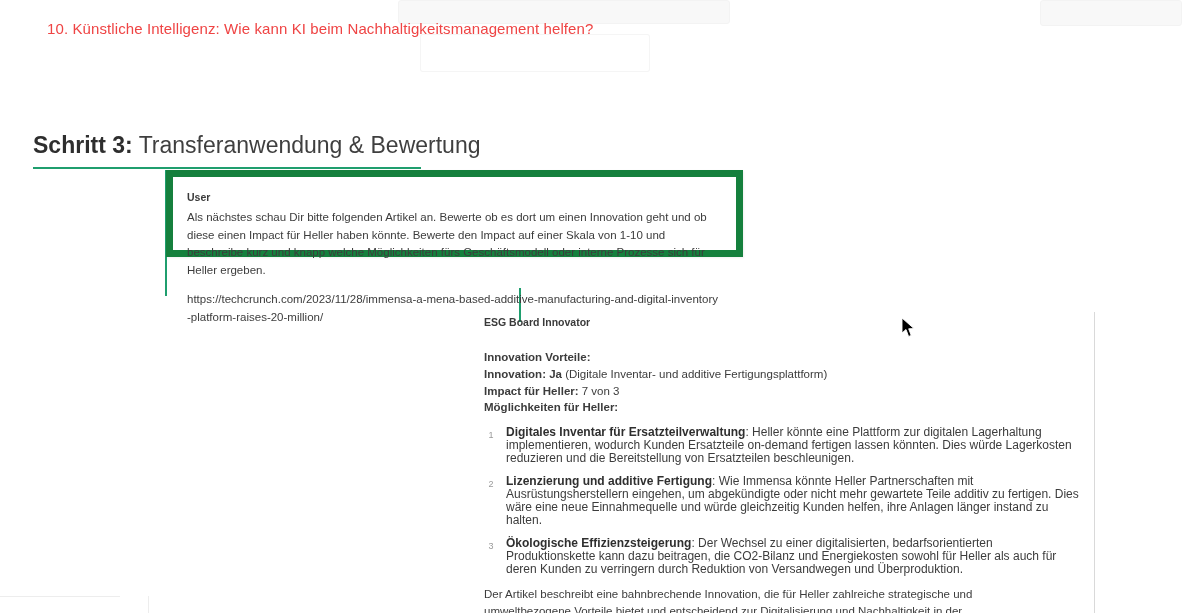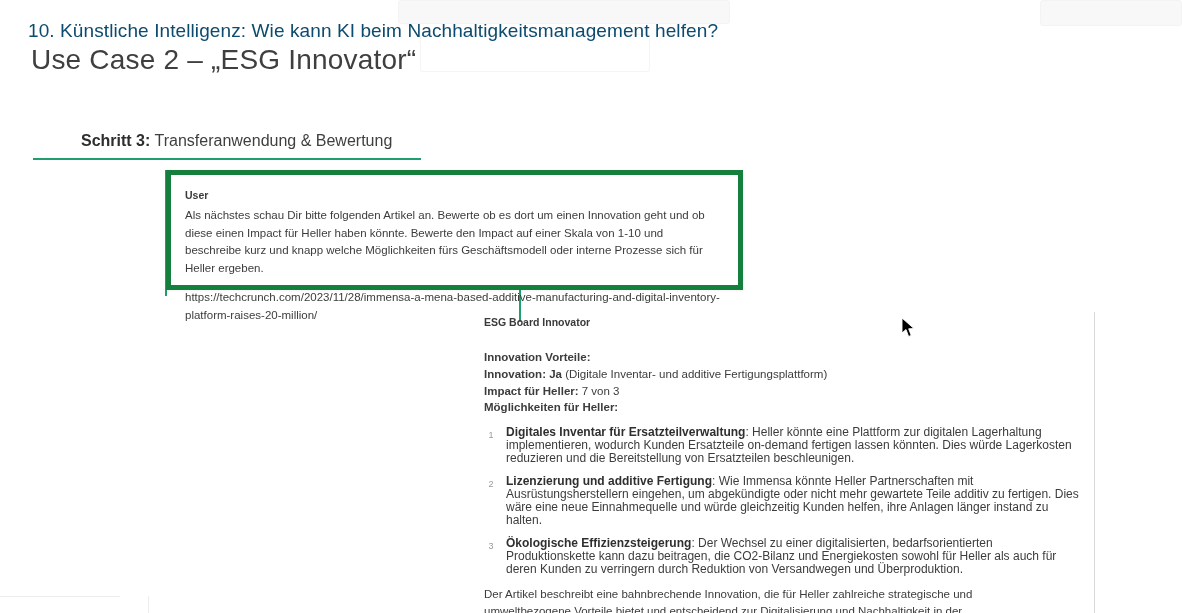--- a/index.html
+++ b/index.html
@@ -19,9 +19,9 @@
   
   .kicker {
     position: absolute;
-    left: 28px; top: 20px;
-    font-size: 19px;
-    color: #0c4a6e;
+    left: 47px; top: 20px;
+    font-size: 15px;
+    color: #ef4444;
     letter-spacing: 0.1px;
   }
   .slide-title {

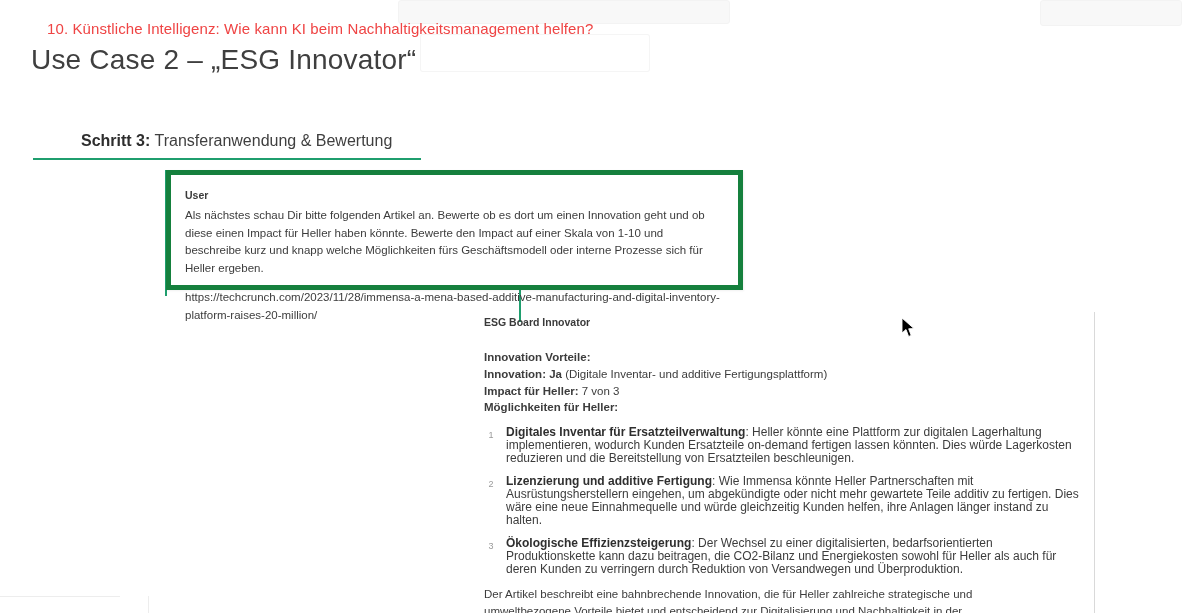--- a/index.html
+++ b/index.html
@@ -179,7 +179,6 @@
   <div class="ghost g3"></div>
 
   <div class="kicker">10. Künstliche Intelligenz: Wie kann KI beim Nachhaltigkeitsmanagement helfen?</div>
-  <div class="slide-title">Use Case 2 – „ESG Innovator“</div>
 
   <div class="step-wrap">
     <div class="step-line">

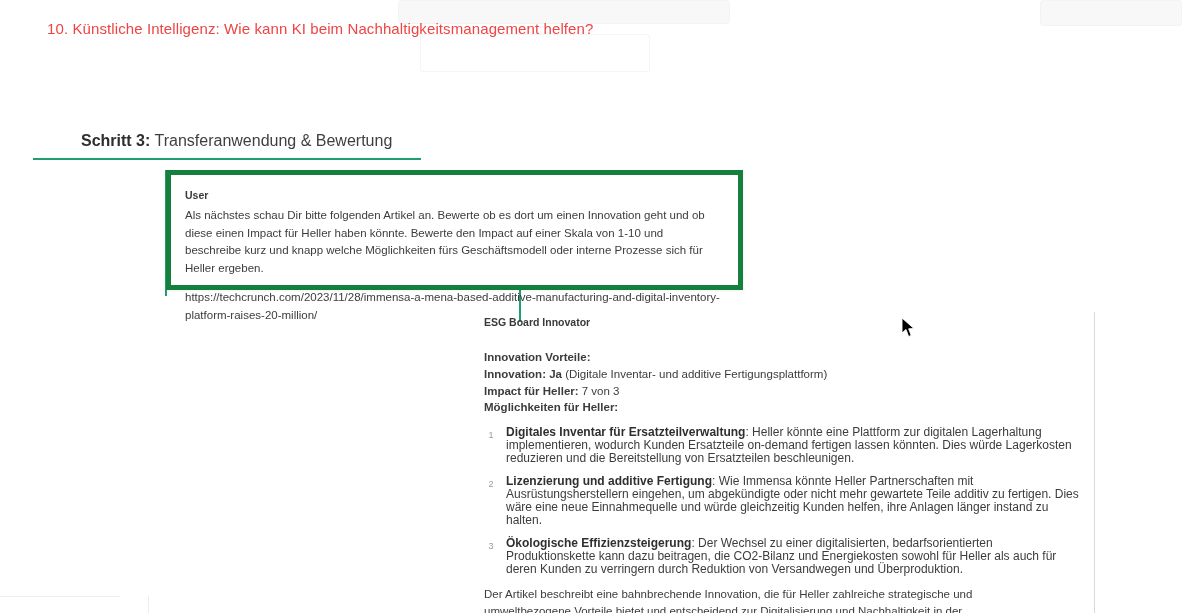--- a/index.html
+++ b/index.html
@@ -53,10 +53,9 @@
     width: 388px;
   }
   .step-line {
-    font-size: 16px;
+    font-size: 23px;
     color: #3f3f3f;
     white-space: nowrap;
-    margin-left: 48px;
   }
   .step-line b { font-weight: bold; color: #2e2e2e; }
   .step-rule {

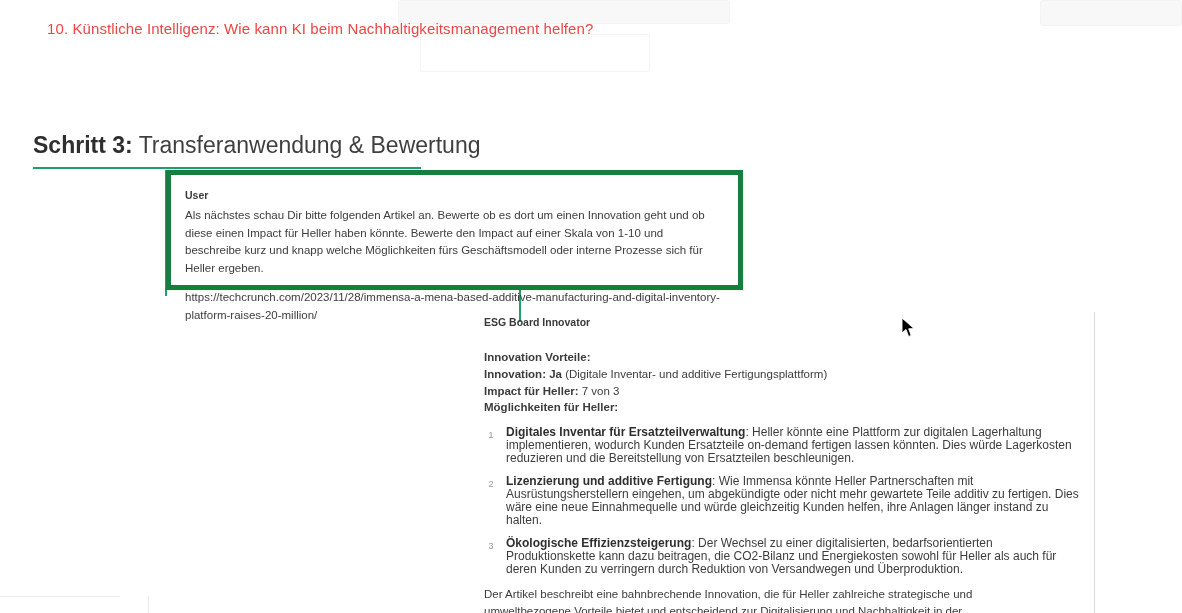--- a/index.html
+++ b/index.html
@@ -79,9 +79,9 @@
   .user-card {
     position: absolute;
     left: 166px; top: 170px;
-    width: 577px; height: 120px;
+    width: 577px; height: 87px;
     background: #ffffff;
-    border: 5px solid #15803d;
+    border: 7px solid #15803d;
     box-shadow: 1px 1px 2px rgba(0,0,0,0.06);
     padding: 14px 18px 10px 14px;
   }

